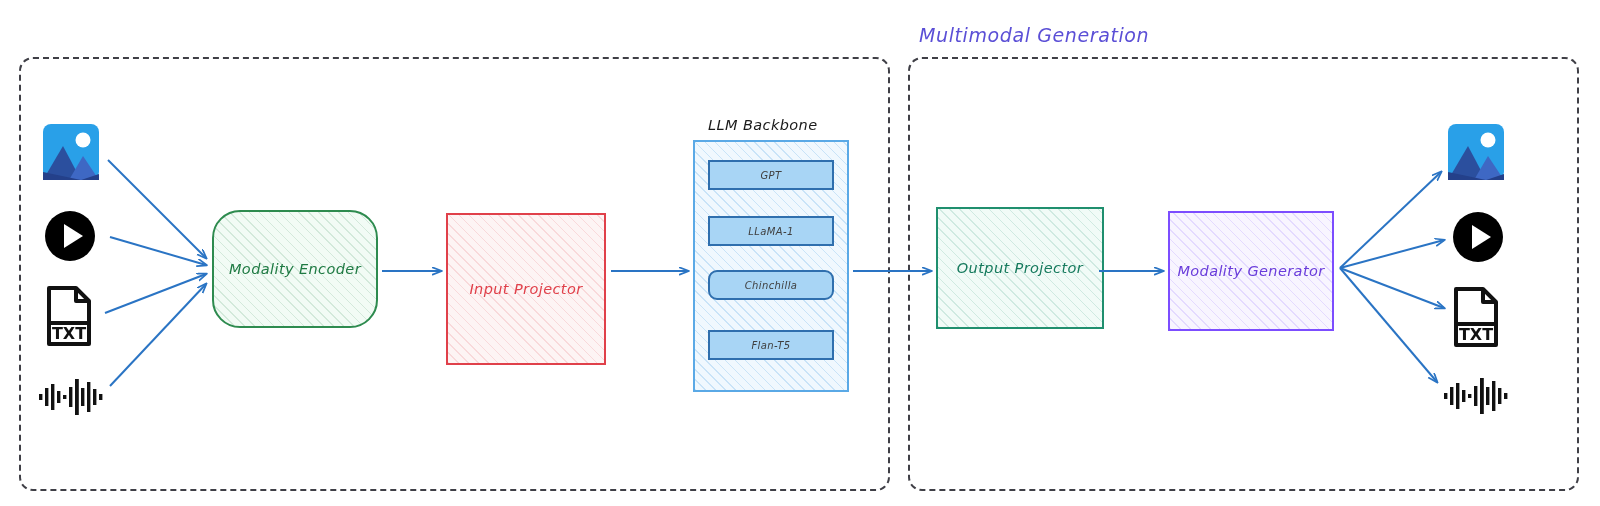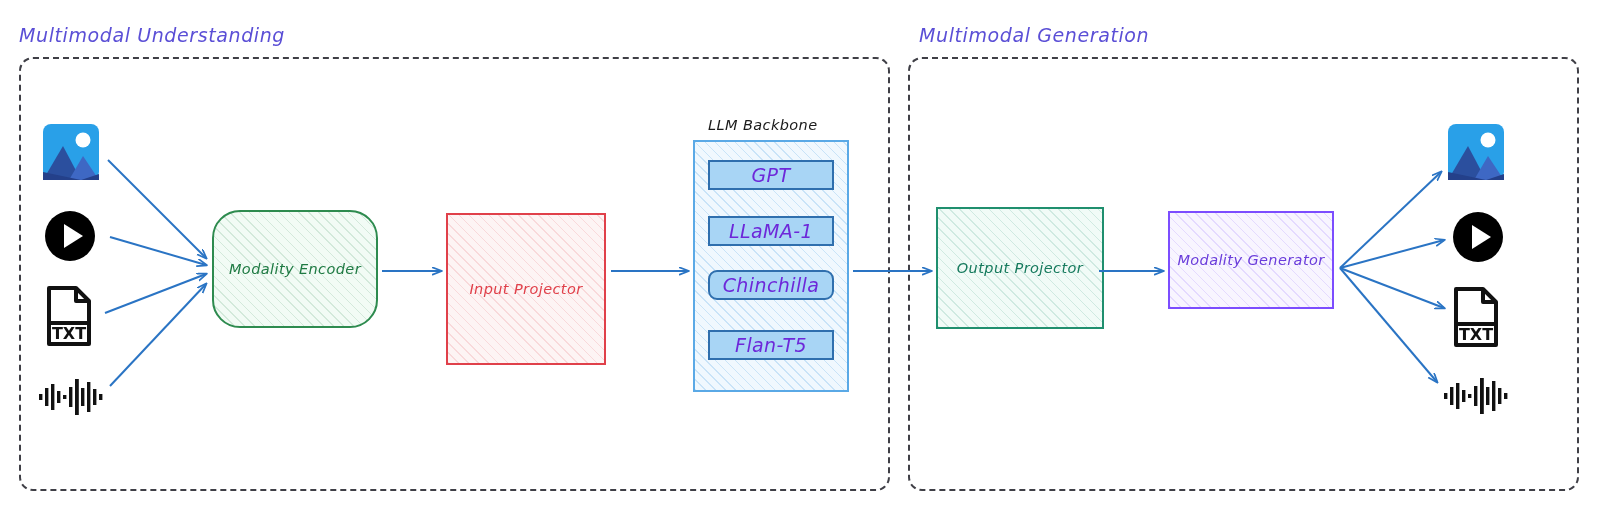--- a/index.html
+++ b/index.html
@@ -74,7 +74,6 @@
 
 <div class="stage">
 
-  <div class="group-title" style="left:19px;top:24px;">Multimodal Understanding</div>
 
   <div class="group-title" style="left:919px;top:24px;">Multimodal Generation</div>
 

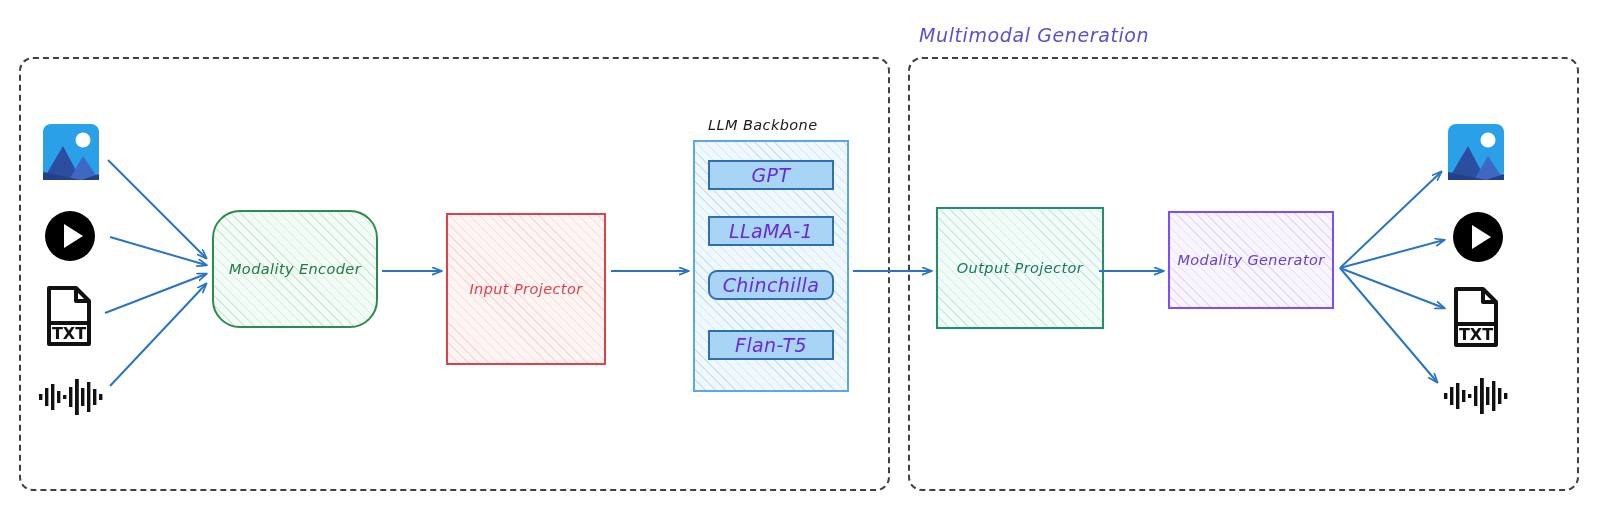--- a/index.html
+++ b/index.html
@@ -60,7 +60,7 @@
   .llm-item{position:absolute;border:2px solid #2f6fae;background:#a8d5f5;
         box-sizing:border-box;display:flex;align-items:center;
         justify-content:center;}
-  .llm-item span{font-size:19px;color:#6d28d9;font-style:italic;
+  .llm-item span{font-size:10px;color:#404040;font-style:italic;
         letter-spacing:.4px;}
 
   

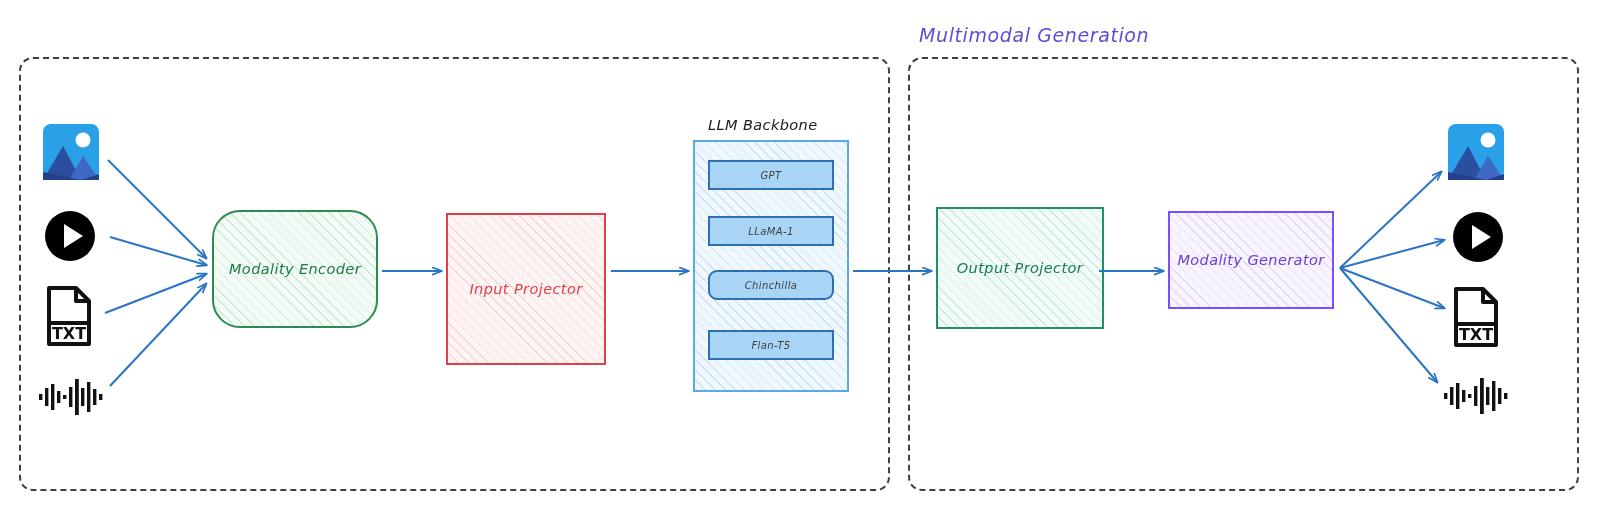--- a/index.html
+++ b/index.html
@@ -154,7 +154,7 @@
     <span class="plabel">Output Projector</span>
   </div>
 
-  <div class="pbox purple" style="left:1168px;top:211px;width:166px;height:98px;">
+  <div class="pbox purple" style="left:1168px;top:211px;width:166px;height:120px;">
     <span class="plabel">Modality Generator</span>
   </div>
 

